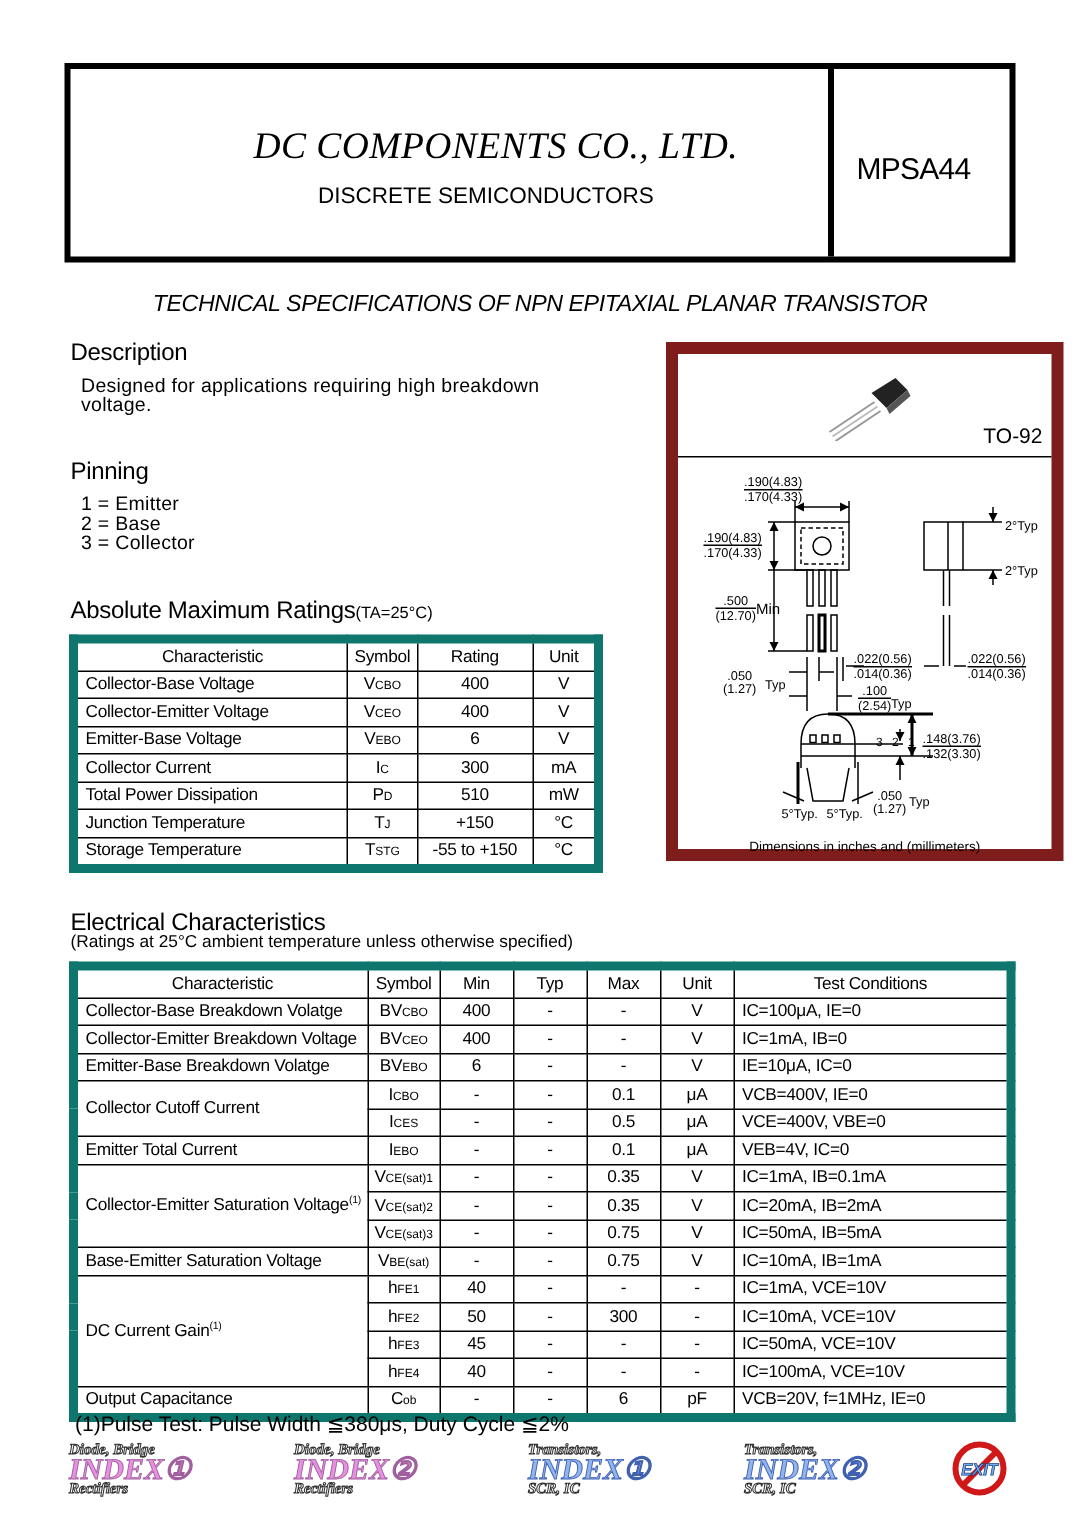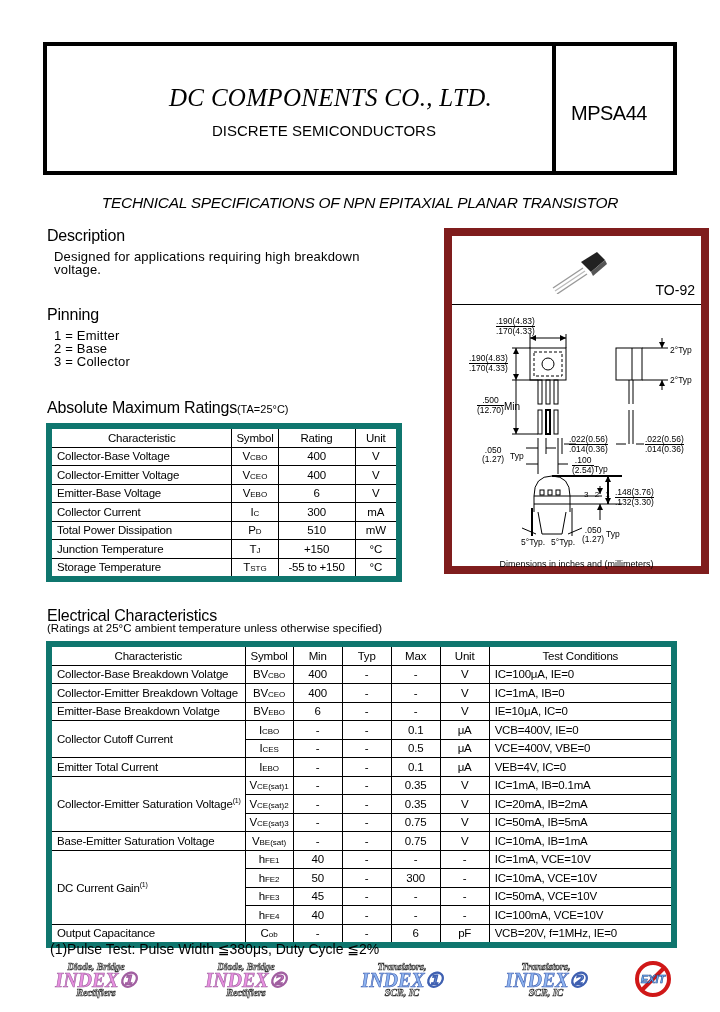--- a/index.html
+++ b/index.html
@@ -33,7 +33,7 @@
   .dim { position:absolute; font-size:8.5px; white-space:nowrap; line-height:9px; }
 
   .note { left:50px; top:941px; font-size:14px; }
-  .footer-logo { position:absolute; top:962px; font-family:"Liberation Serif", serif; font-style:italic; font-weight:bold; text-align:center; line-height:1; }
+  .footer-logo { position:absolute; top:962px; font-family:"Liberation Serif", serif; font-style:italic; font-weight:bold; text-align:left; line-height:1; }
   .fl-top, .fl-bot { font-size:10px; color:#fff; -webkit-text-stroke:0.7px #333; display:block; }
   .fl-mid { font-size:20px; display:block; margin:-2px 0; }
   .pink { color:#e890e0; -webkit-text-stroke:0.6px #a060a0; }

